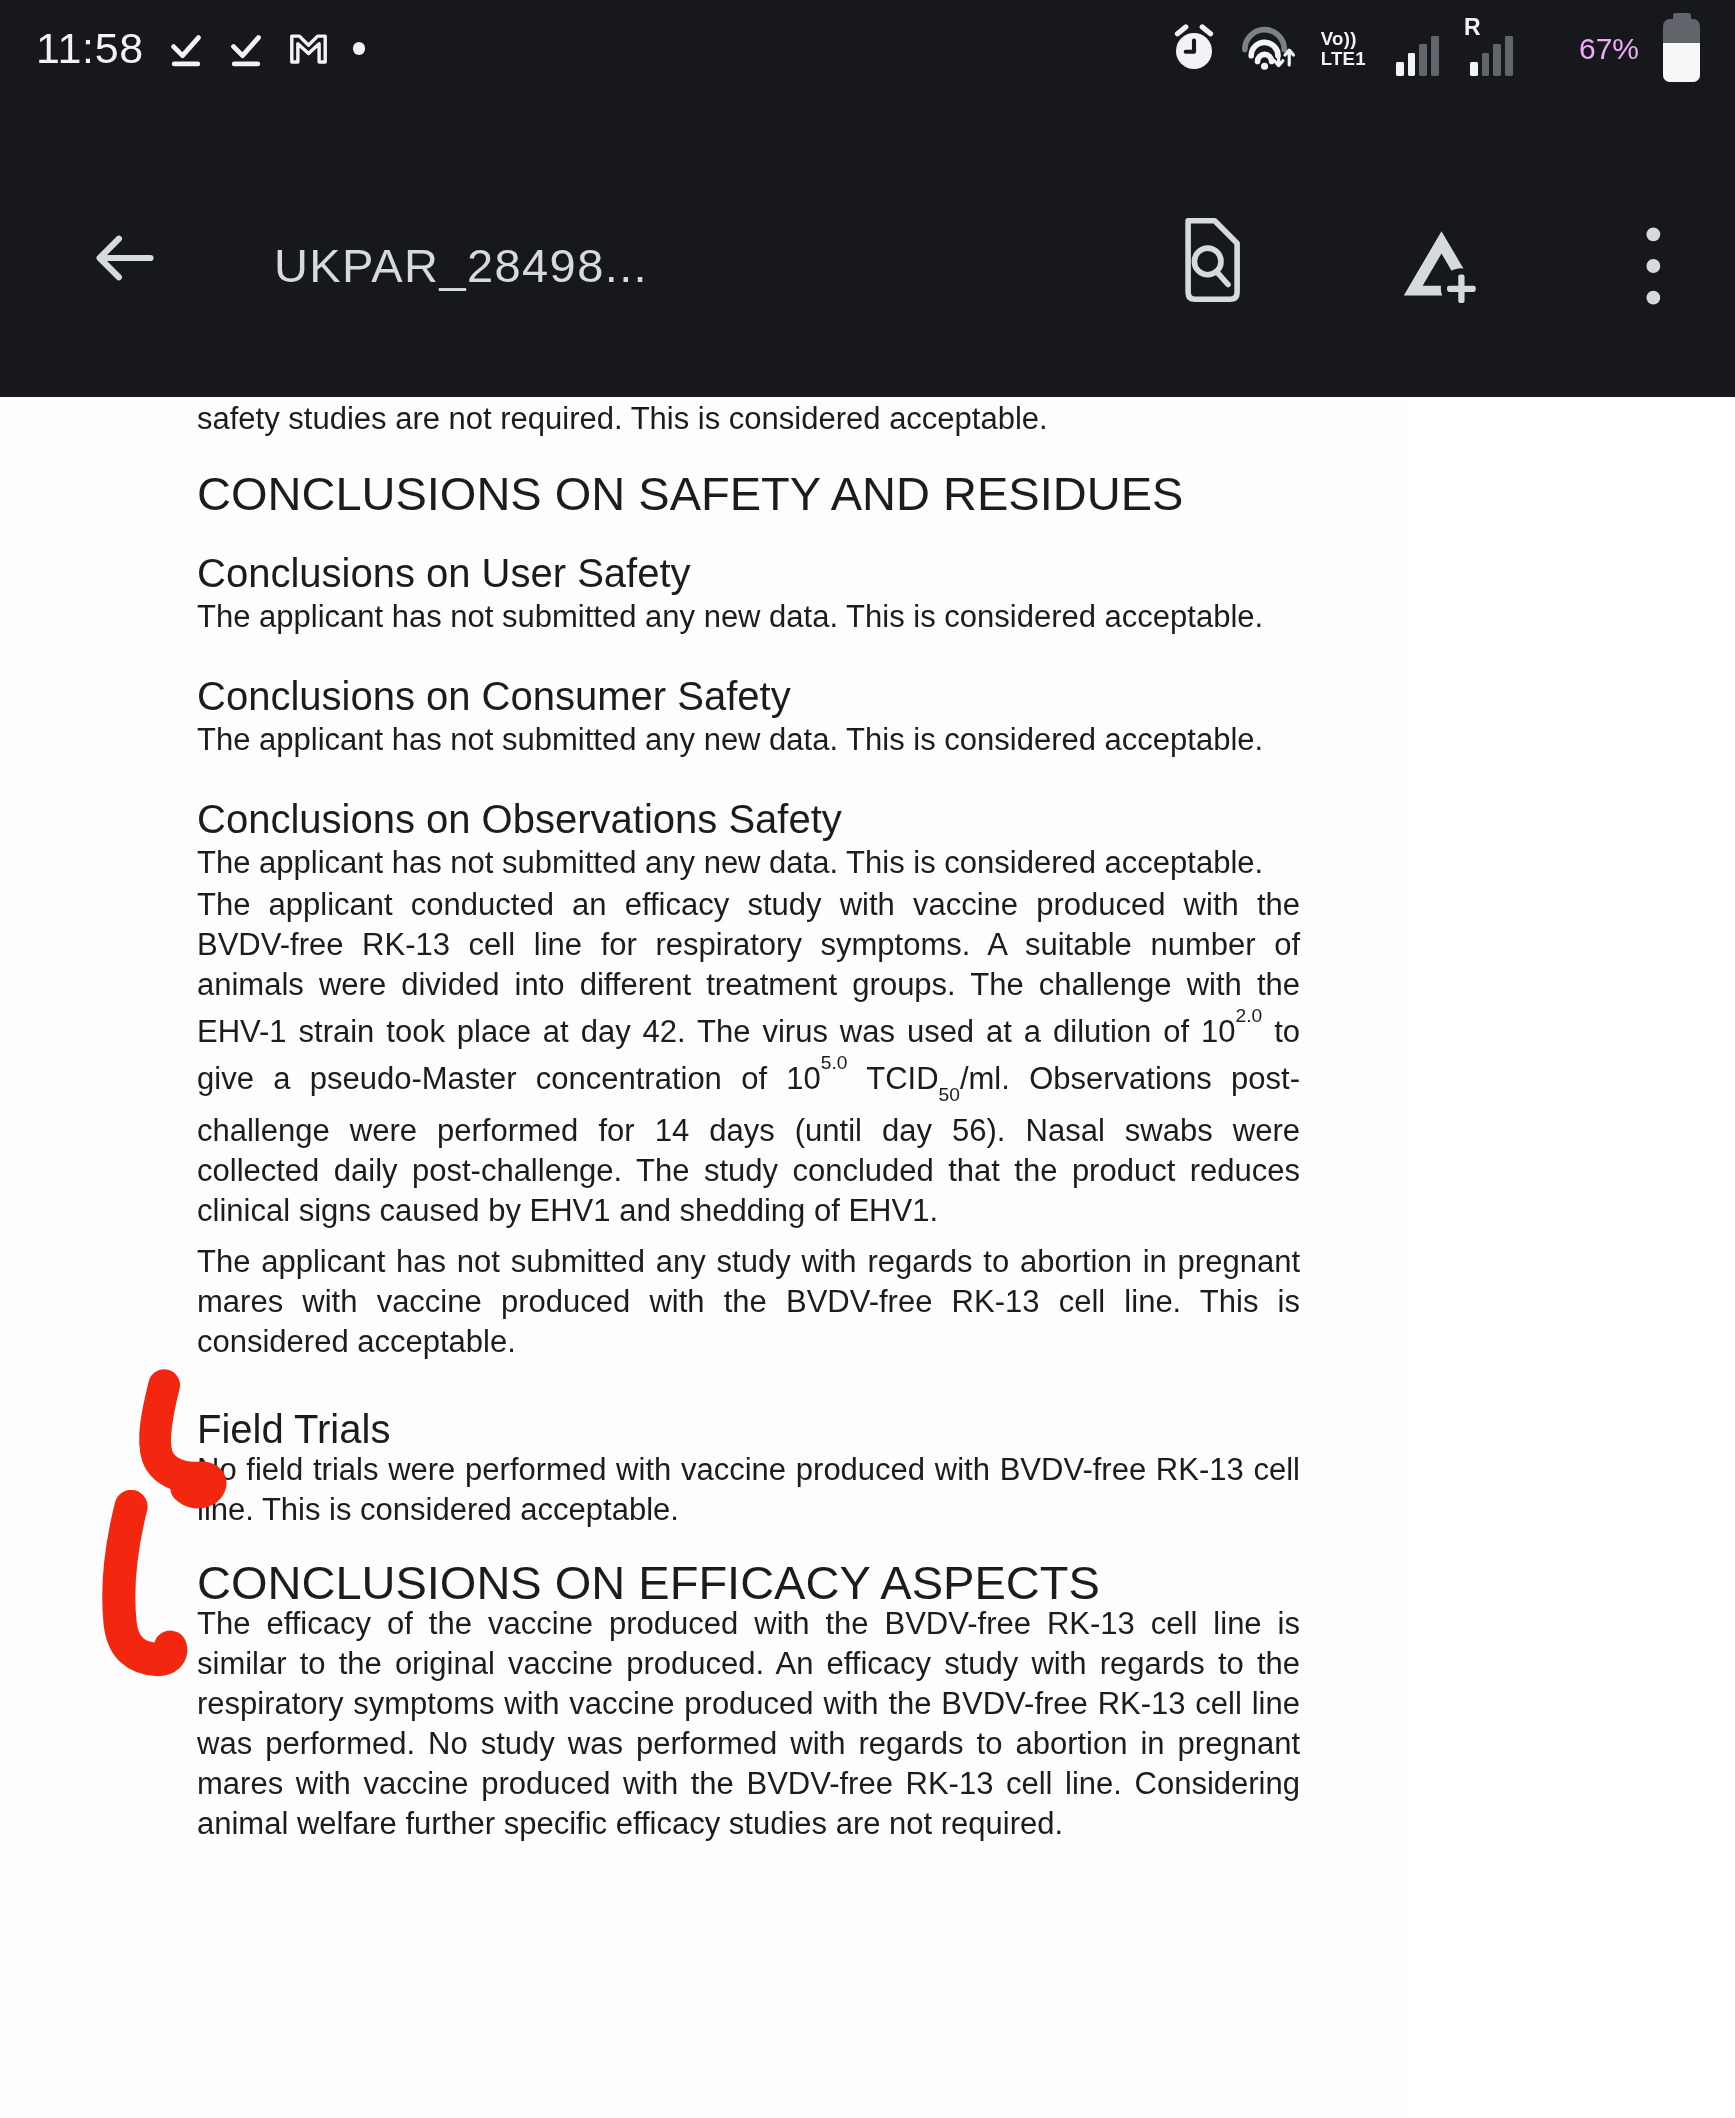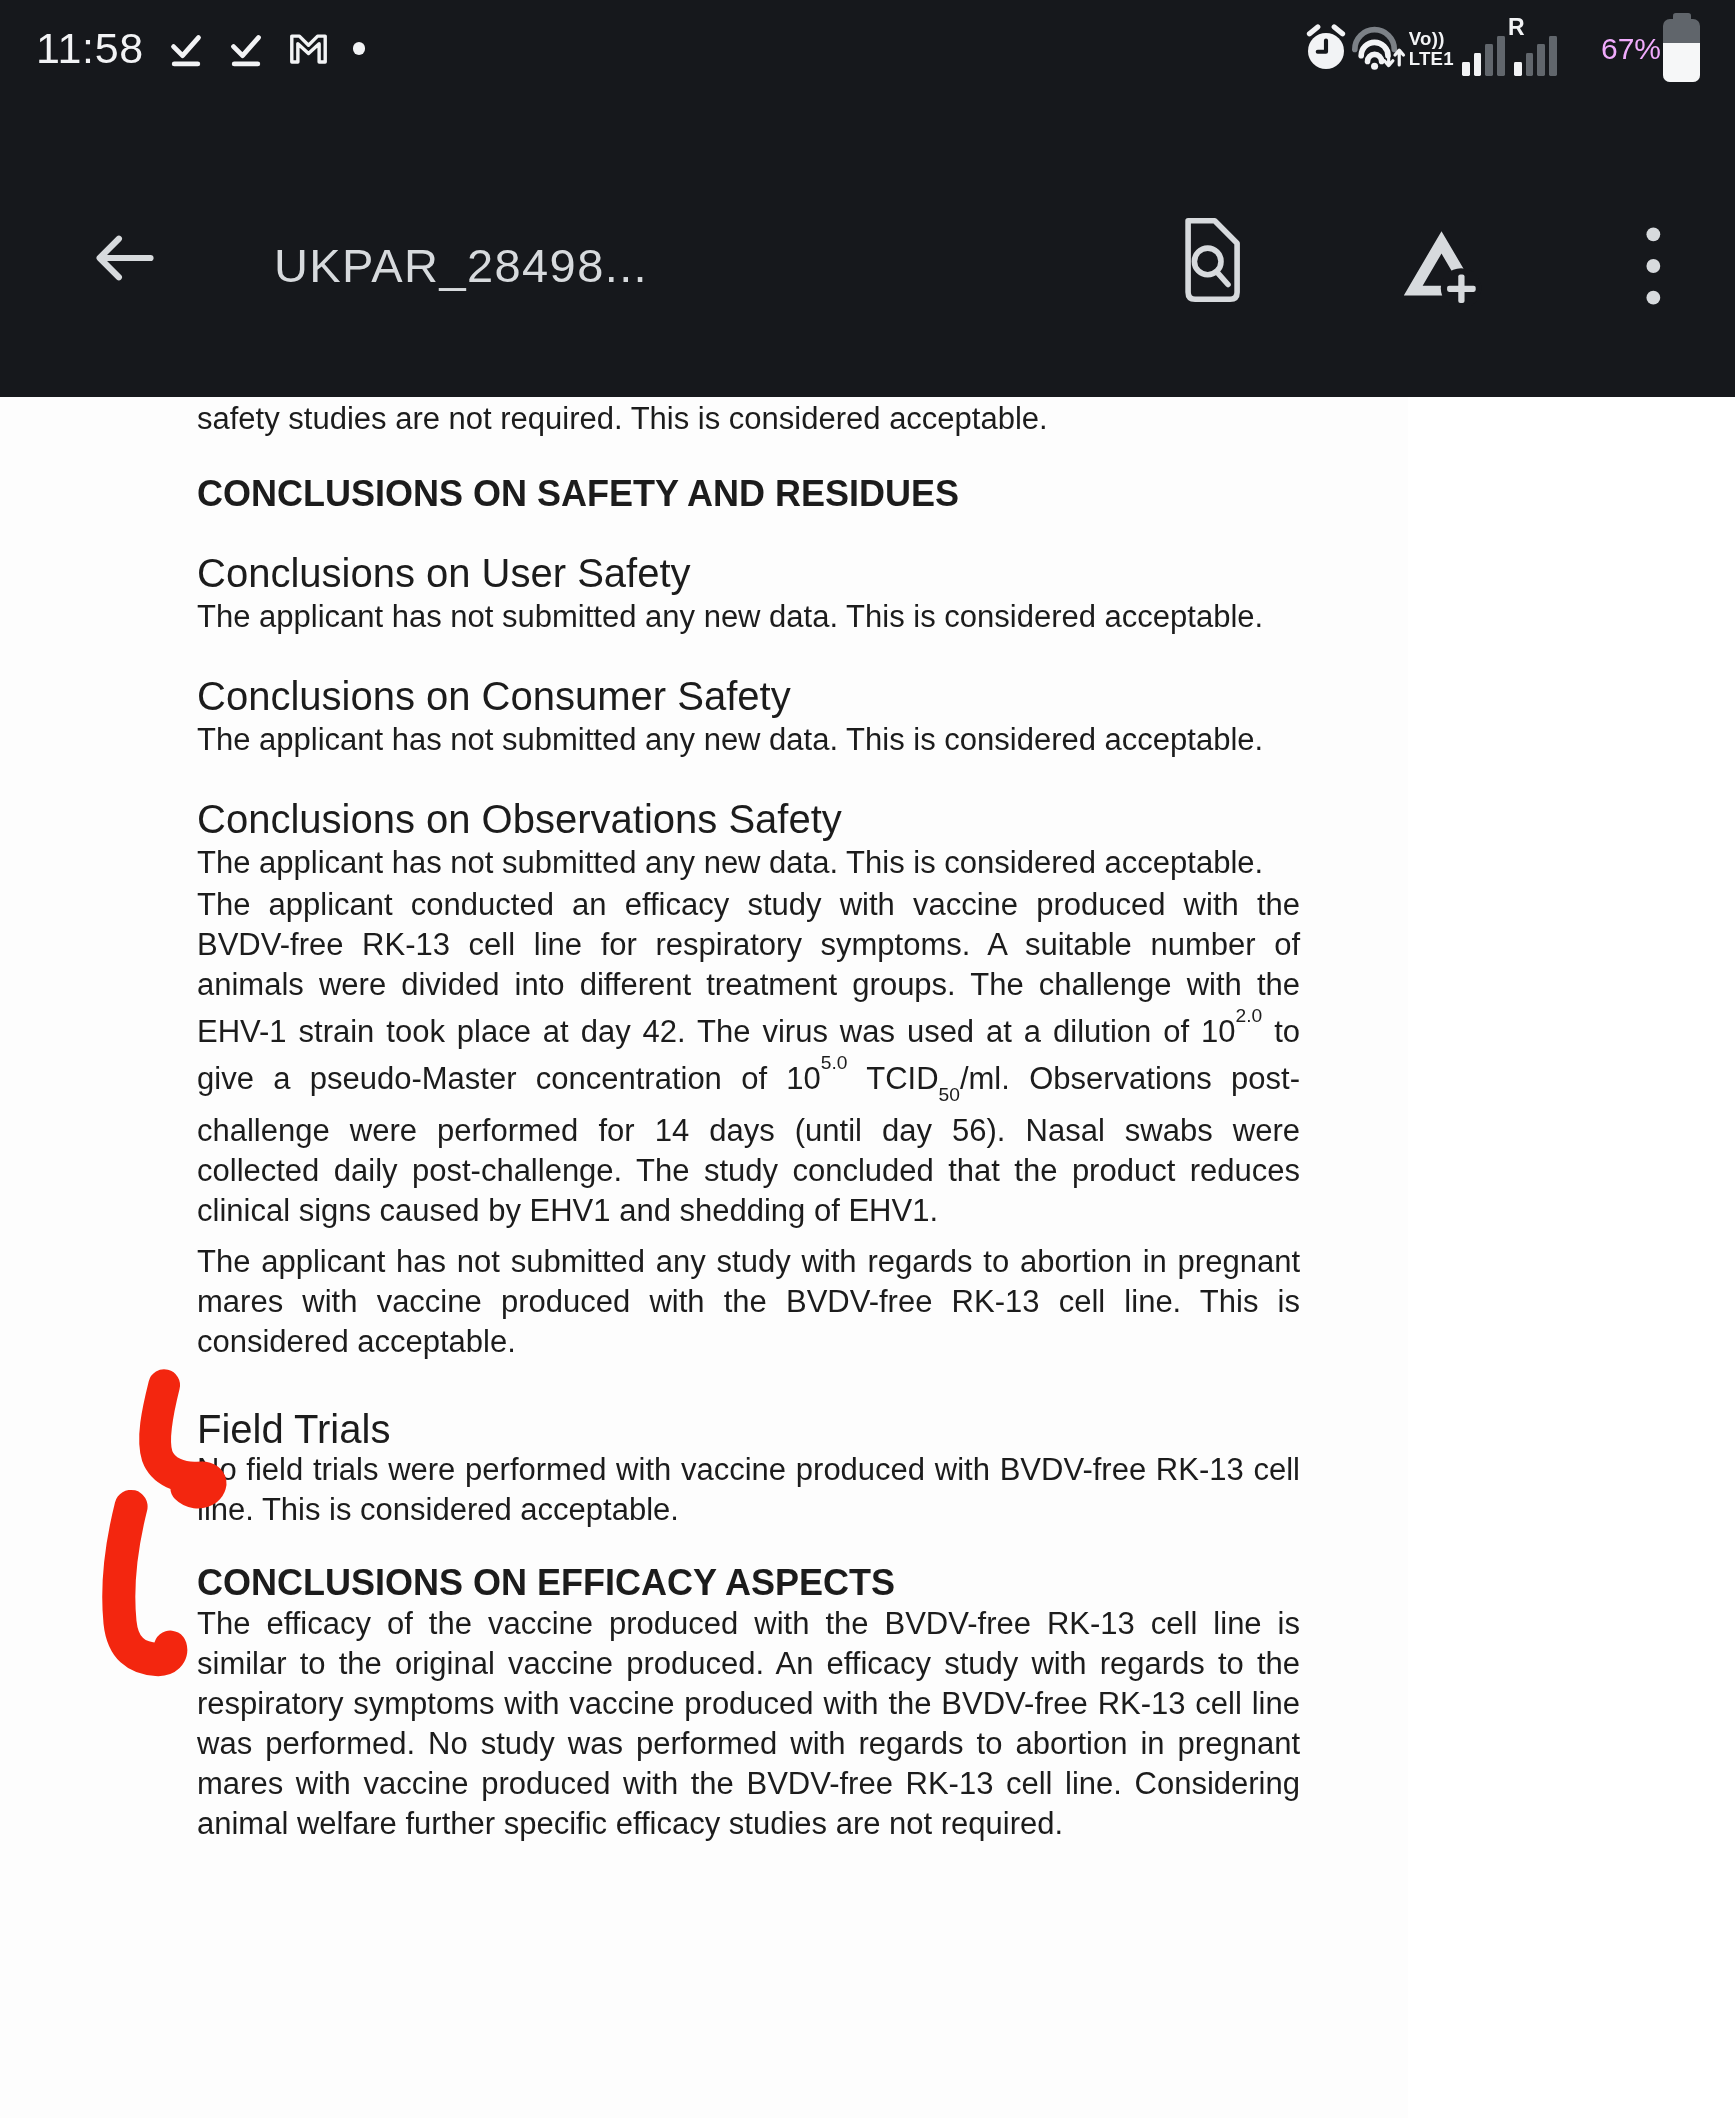--- a/index.html
+++ b/index.html
@@ -12,7 +12,7 @@
   .status-bar{position:absolute;top:0;left:0;right:0;height:97px;display:flex;align-items:center;justify-content:space-between;padding:0 36px;}
   .sb-left{display:flex;align-items:center;gap:24px;}
   .sb-time{font-size:43px;color:#f2f3f5;letter-spacing:0.7px;}
-  .sb-right{display:flex;align-items:center;gap:2px;}
+  .sb-right{display:flex;align-items:center;gap:24px;}
   .volte{color:#f2f3f5;font-size:18.6px;font-weight:700;line-height:20px;letter-spacing:0.3px;}
   .sig-group{position:relative;width:50px;height:58px;}
   .sig-bars{position:absolute;right:1.4px;bottom:1.4px;display:flex;align-items:flex-end;gap:4.1px;}

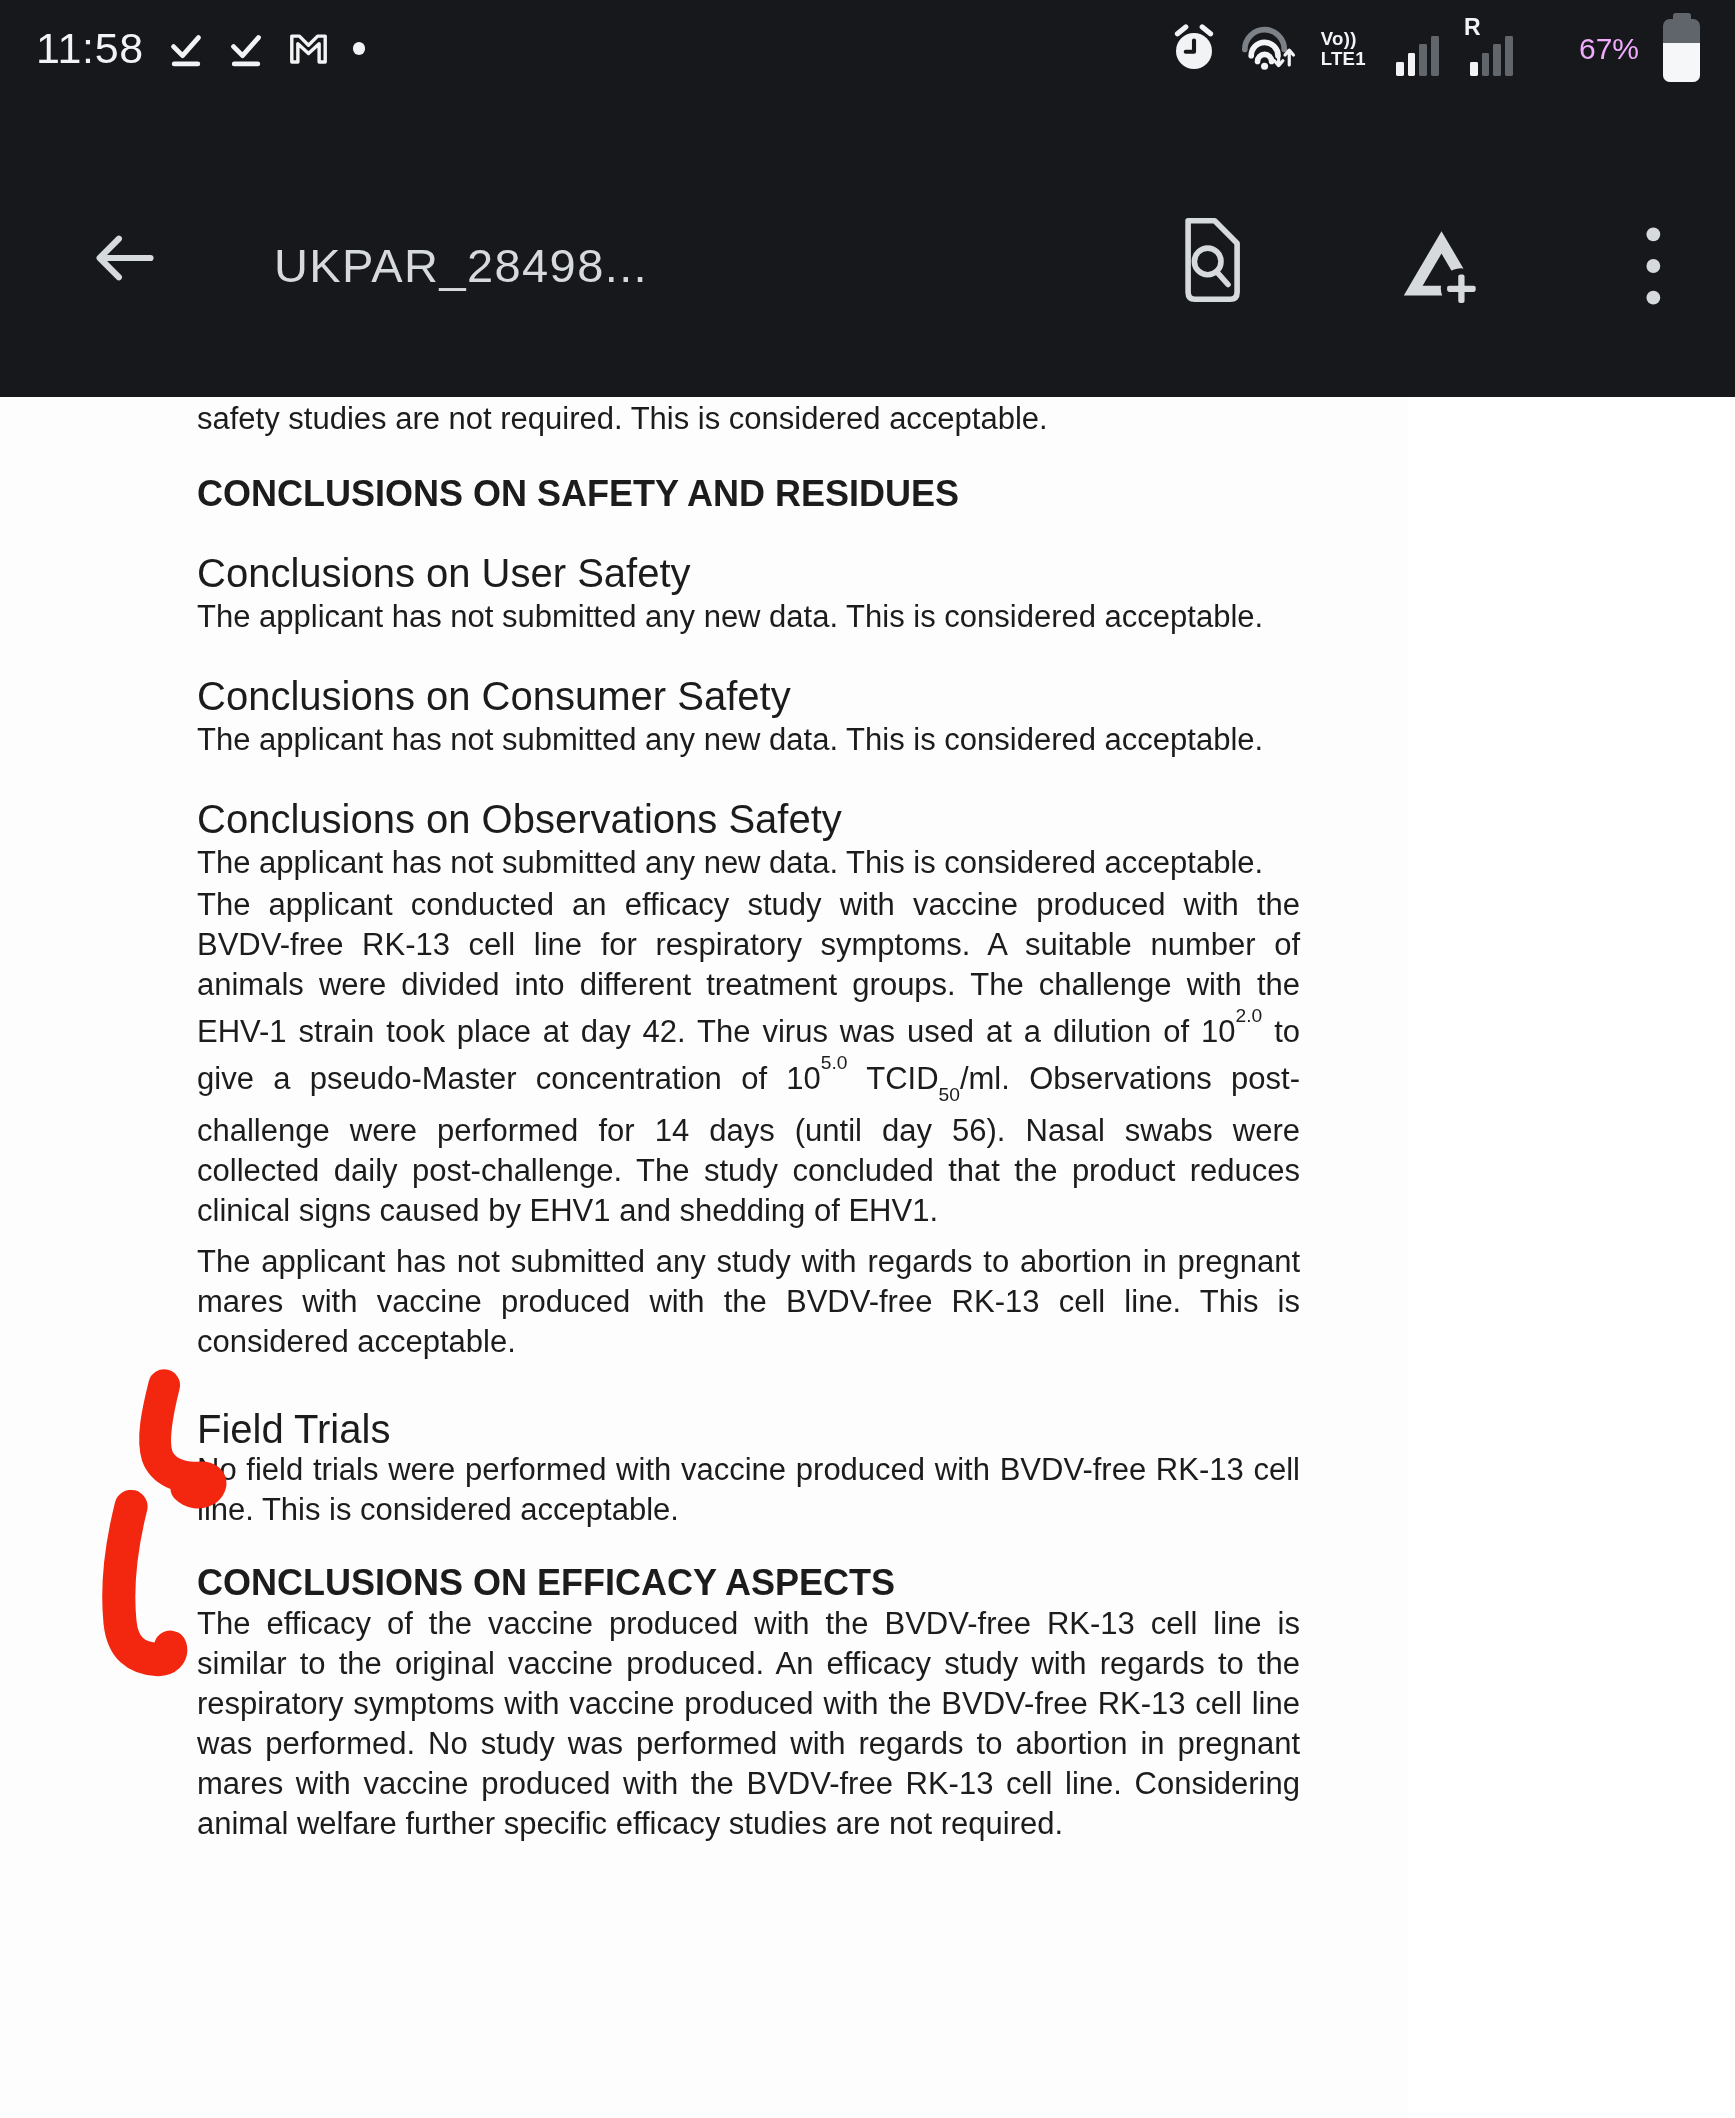--- a/index.html
+++ b/index.html
@@ -40,7 +40,7 @@
   .doc{color:#1c1c1c;}
   .doc .line,.doc .para{font-size:31px;line-height:40px;}
   .doc .para{text-align:justify;}
-  .doc .h1{font-size:36px;line-height:41px;font-weight:700;}
+  .doc .h1{font-size:47px;line-height:41px;font-weight:400;}
   .doc .h2{font-size:40px;line-height:39px;font-weight:400;}
   .mt-gap{margin-top:34px;}
   .sub{margin-top:40px;}

